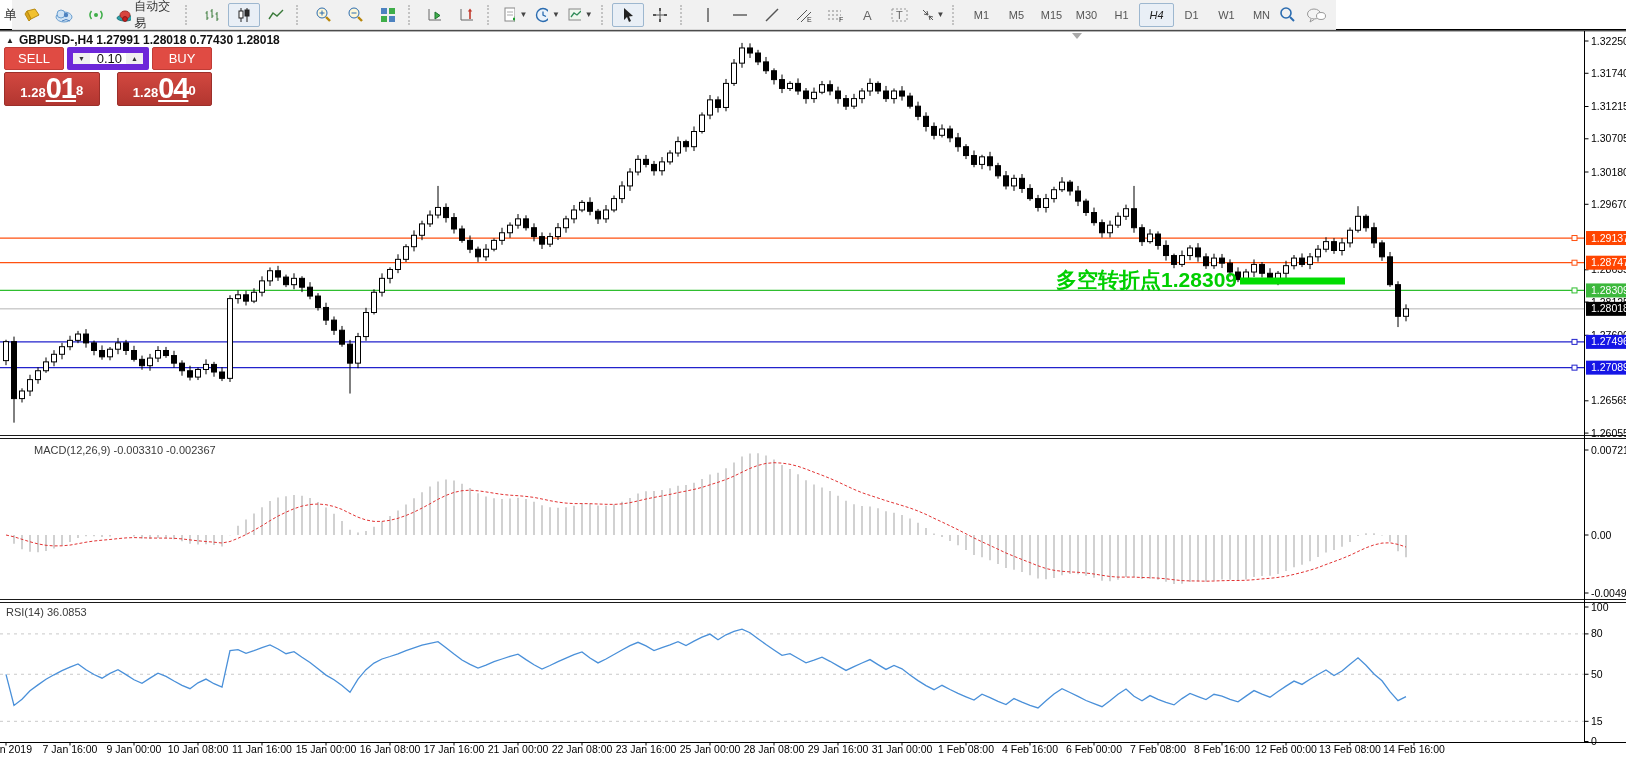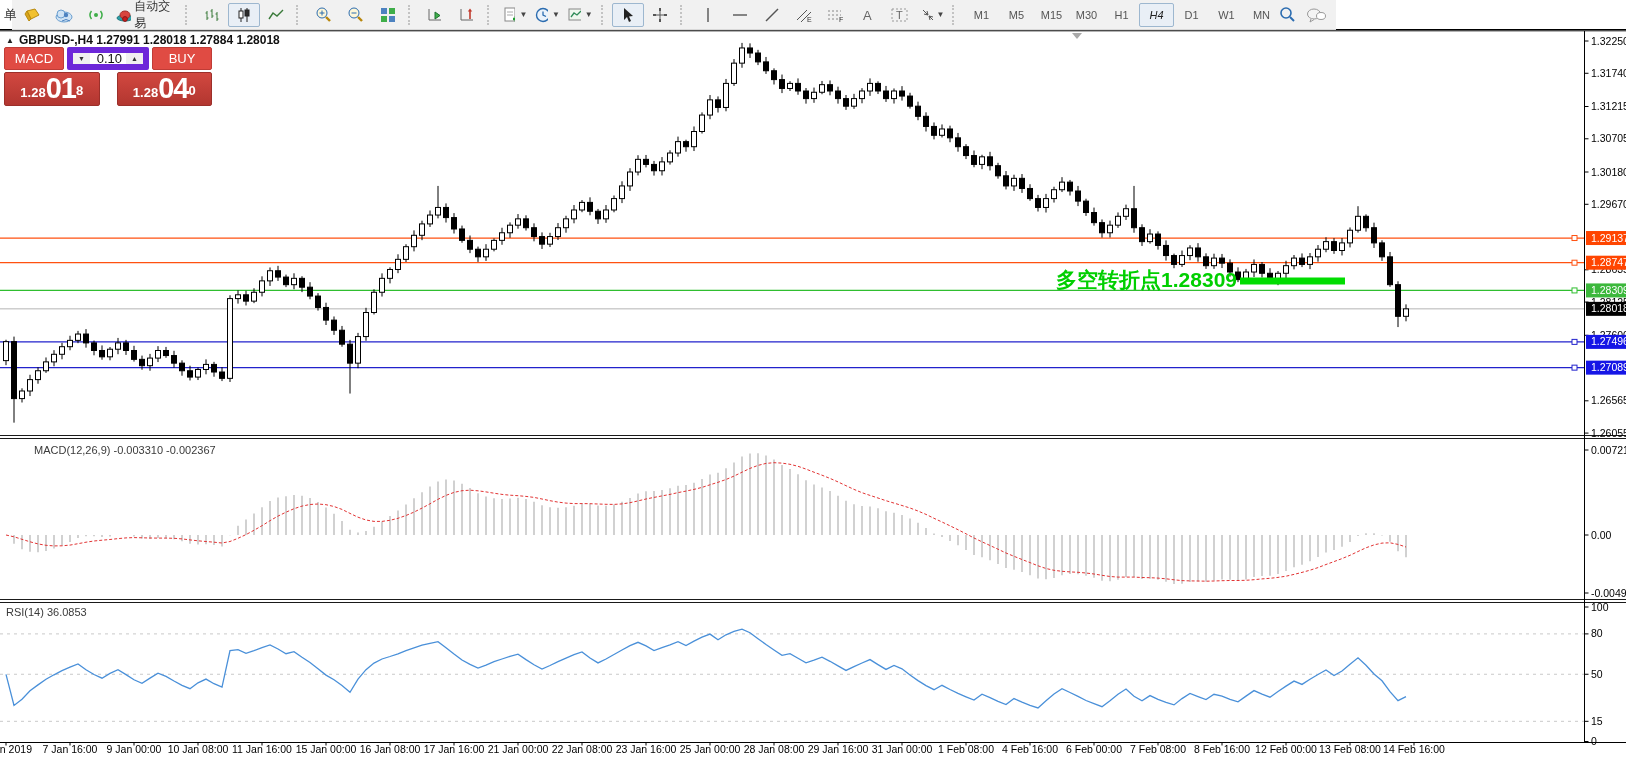--- a/index.html
+++ b/index.html
@@ -913,7 +913,7 @@
 
   <div class="ohlc-title">
     <span class="tri">▲</span>
-    <span>GBPUSD-,H4  1.27991 1.28018 1.27884 1.28018</span>
+    <span>GBPUSD-,H4  1.27991 1.28018 0.77430 1.28018</span>
   </div>
 
   <div class="trade-panel">

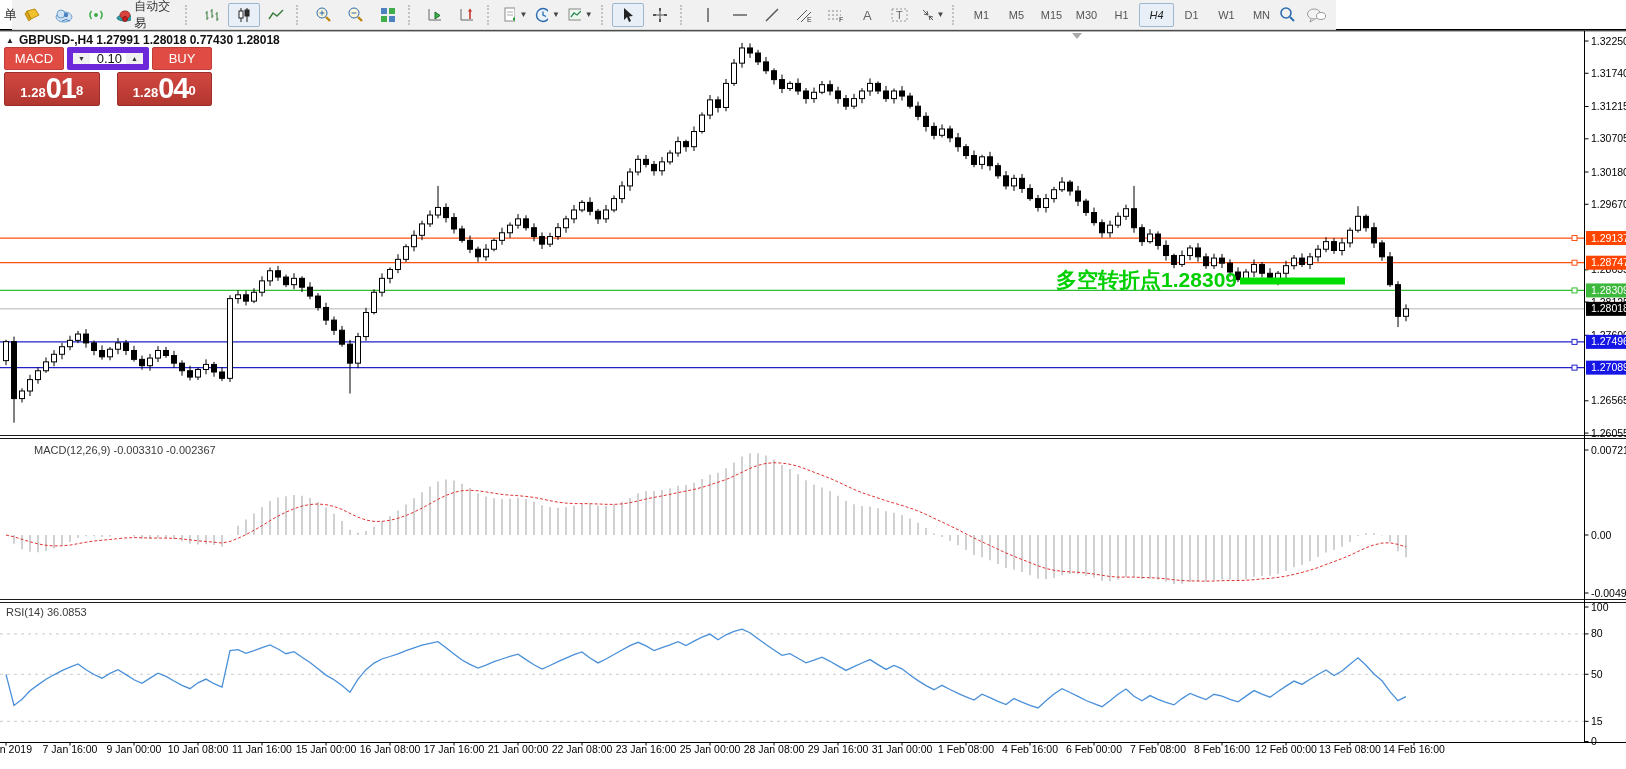--- a/index.html
+++ b/index.html
@@ -918,7 +918,7 @@
 
   <div class="trade-panel">
     <div class="tp-row1">
-      <div class="tp-btn">MACD</div>
+      <div class="tp-btn">SELL</div>
       <div class="tp-spin">
         <button class="sbtn">▼</button>
         <input value="0.10" style="">

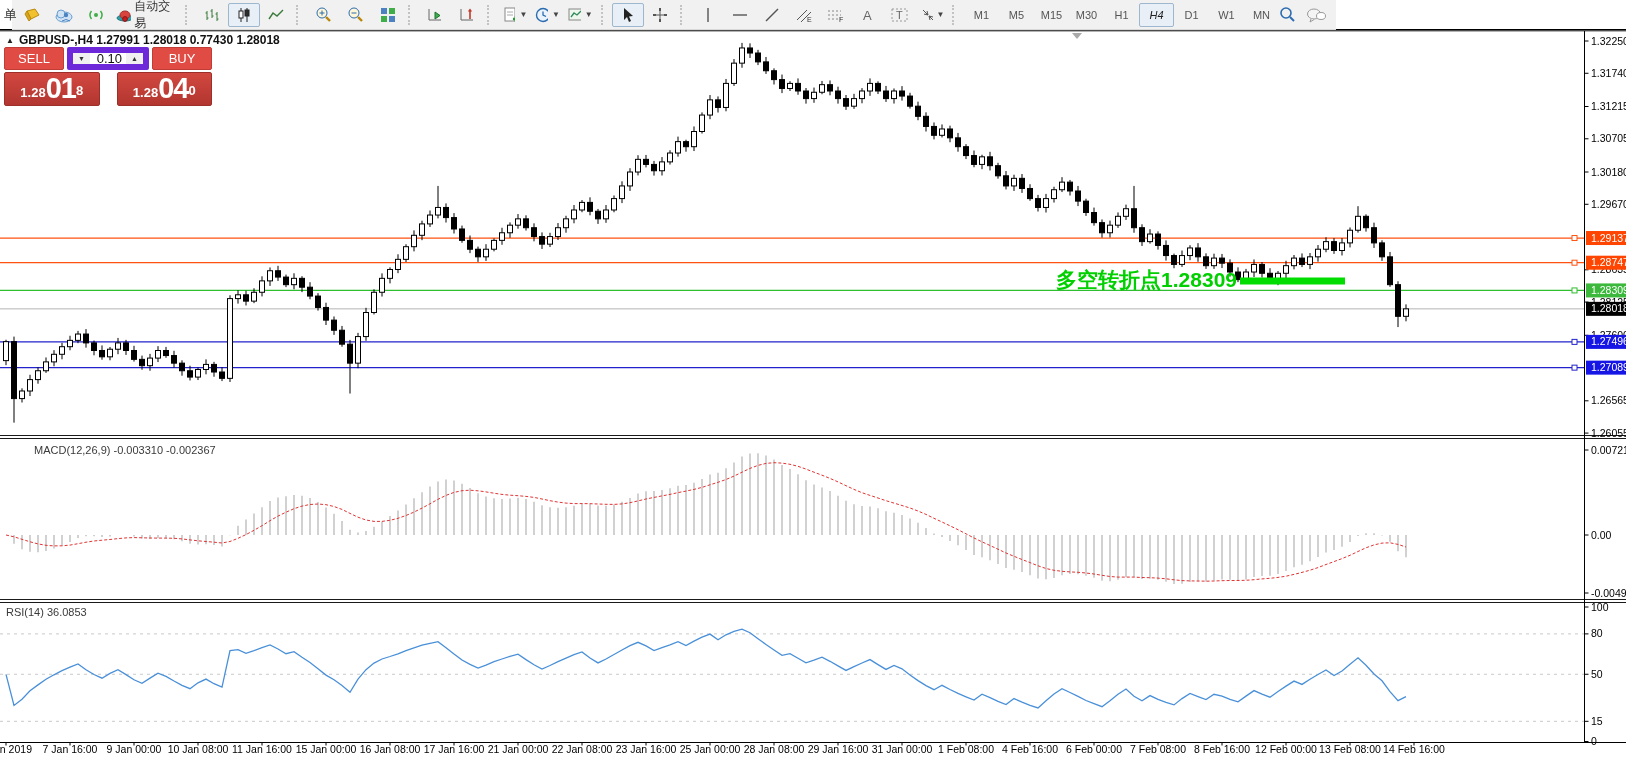--- a/index.html
+++ b/index.html
@@ -34,7 +34,7 @@
   .tp-price{flex:1;background:linear-gradient(#d24840,#b23630);border:1px solid #9c2f2a;color:#fff;
             display:flex;align-items:flex-end;justify-content:center;border-radius:2px;padding-bottom:2px;}
   .tp-price .small{font-size:13px;font-weight:bold;line-height:20px;}
-  .tp-price .big{font-size:29px;font-weight:bold;line-height:29px;letter-spacing:-1px;}
+  .tp-price .big{font-size:29px;font-weight:bold;line-height:29px;letter-spacing:-1px;text-decoration:underline;}
   .tp-price .sup{font-size:13px;font-weight:bold;line-height:36px;align-self:flex-start;}
   .ind-label{position:absolute;font-size:11px;color:#3a3a3a;z-index:3;}
   .icon-svg{display:block;}

